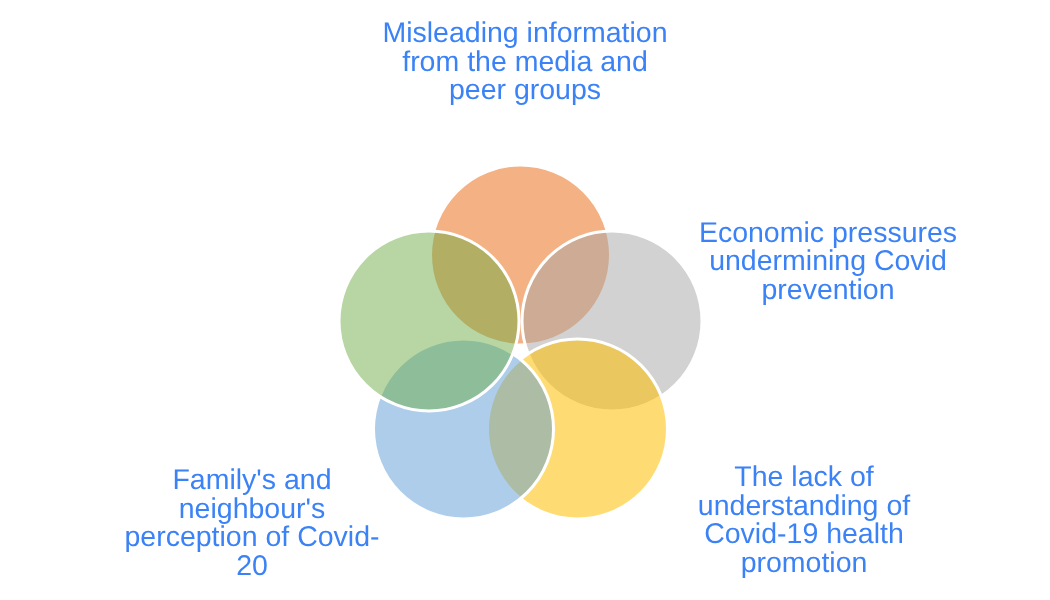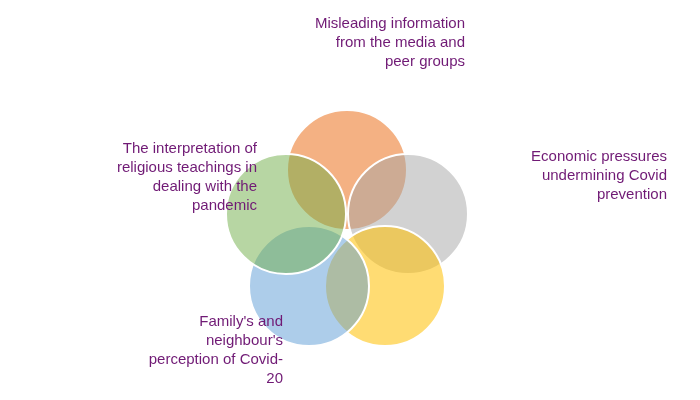--- a/index.html
+++ b/index.html
@@ -15,9 +15,9 @@
   .node-label {
     position: absolute;
     white-space: pre-line;
-    text-align: right;
-    color: #701a75;
-    font-size: 15px;
+    text-align: center;
+    color: #3b82f6;
+    font-size: 19px;
     line-height: 19px;
     transform: translateX(-50%);
     width: 230px;

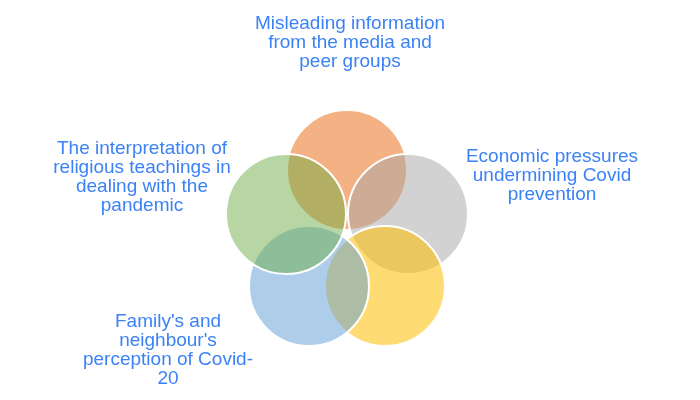--- a/index.html
+++ b/index.html
@@ -56,10 +56,6 @@
 perception of Covid-
 20</div>
 
-  <div class="node-label" id="lbl-ul">The interpretation of
-religious teachings in
-dealing with the
-pandemic</div>
 
 </div>
 

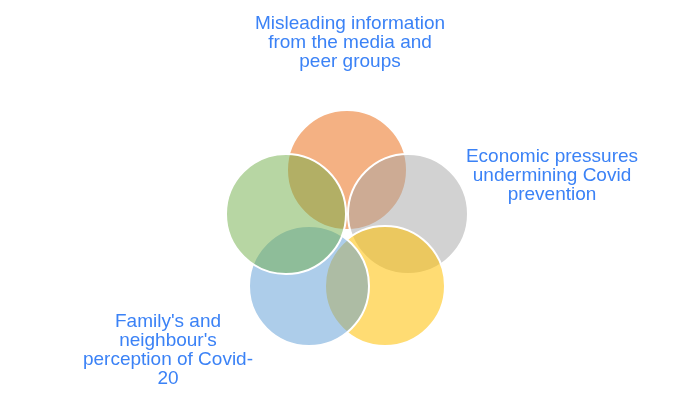--- a/index.html
+++ b/index.html
@@ -50,6 +50,10 @@
 undermining Covid
 prevention</div>
 
+  <div class="node-label" id="lbl-lr">The lack of
+understanding of
+Covid-19 health
+promotion</div>
 
   <div class="node-label" id="lbl-ll">Family's and
 neighbour's

